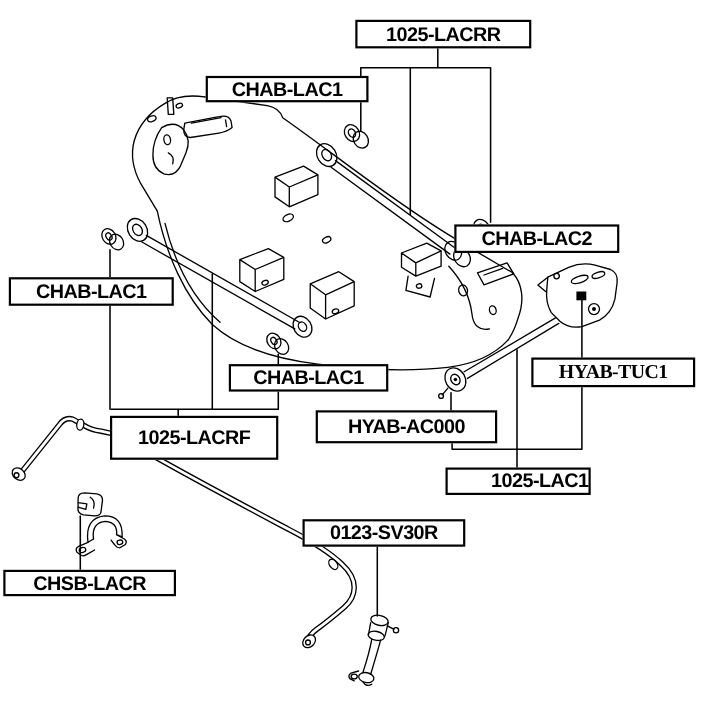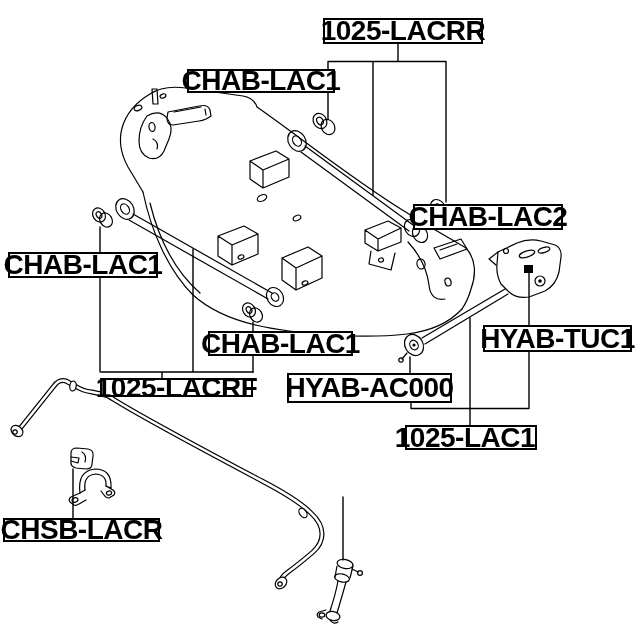--- a/index.html
+++ b/index.html
@@ -8,7 +8,7 @@
   #drawing{position:absolute;left:0;top:0;}
   .lbl{position:absolute;box-sizing:border-box;border:2px solid #000;background:#fff;
        display:flex;align-items:center;justify-content:center;
-       font-weight:bold;font-size:28px;color:#000;letter-spacing:-0.5px;white-space:nowrap;}
+       font-weight:bold;font-size:18px;color:#000;letter-spacing:-0.5px;white-space:nowrap;}
   
   #lbl-lacrr      {left:323px;top:18px; width:160px;height:26px;}
   #lbl-chab1-top  {left:187px;top:69px; width:148px;height:24px;}

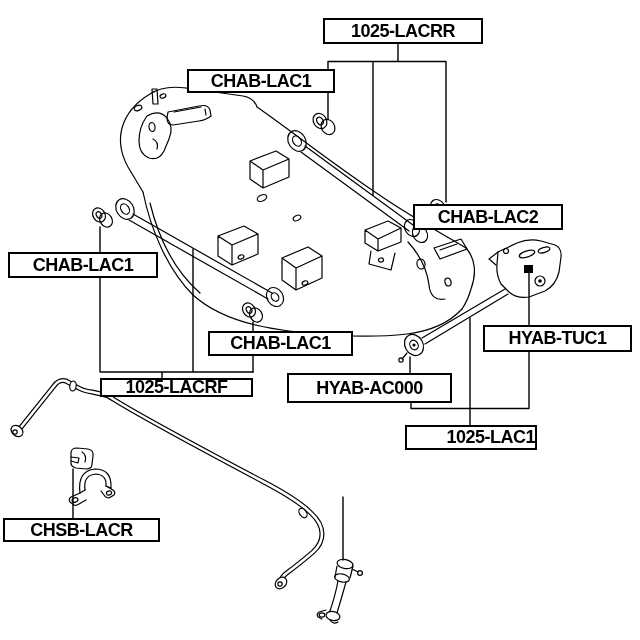--- a/index.html
+++ b/index.html
@@ -17,7 +17,7 @@
   #lbl-chab1-mid  {left:208px;top:331px;width:145px;height:25px;}
   #lbl-lacrf      {left:100px;top:378px;width:153px;height:19px;}
   #lbl-ac000      {left:287px;top:373px;width:165px;height:30px;}
-  #lbl-tuc1       {left:483px;top:325px;width:149px;height:27px;}
+  #lbl-tuc1       {left:483px;top:325px;width:149px;height:27px;font-family:Liberation Serif, serif;}
   #lbl-lac1       {left:405px;top:425px;width:132px;height:25px;justify-content:flex-end;}
   #lbl-sv30r      {left:275px;top:472px;width:148px;height:25px;}
   #lbl-chsb       {left:3px;  top:518px;width:157px;height:24px;}

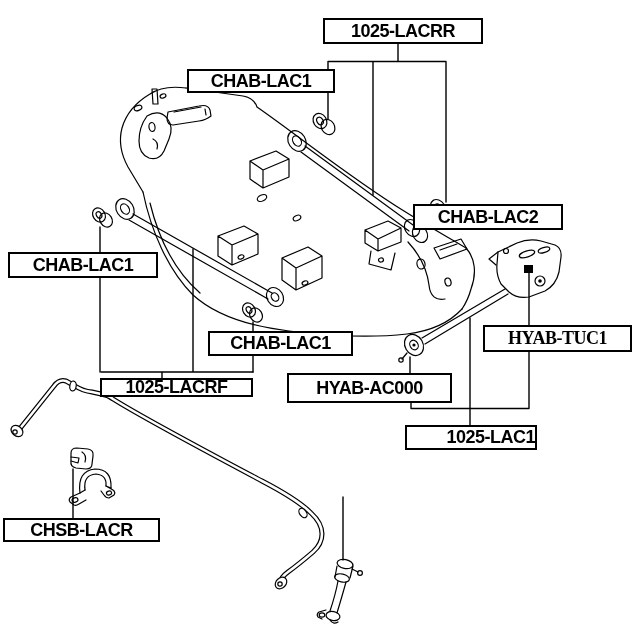--- a/index.html
+++ b/index.html
@@ -15,7 +15,7 @@
   #lbl-chab2      {left:413px;top:164px;width:150px;height:26px;margin-top:40px;}
   #lbl-chab1-left {left:8px;  top:252px;width:150px;height:26px;}
   #lbl-chab1-mid  {left:208px;top:331px;width:145px;height:25px;}
-  #lbl-lacrf      {left:100px;top:378px;width:153px;height:19px;}
+  #lbl-lacrf      {left:100px;top:378px;width:153px;height:40px;}
   #lbl-ac000      {left:287px;top:373px;width:165px;height:30px;}
   #lbl-tuc1       {left:483px;top:325px;width:149px;height:27px;font-family:Liberation Serif, serif;}
   #lbl-lac1       {left:405px;top:425px;width:132px;height:25px;justify-content:flex-end;}

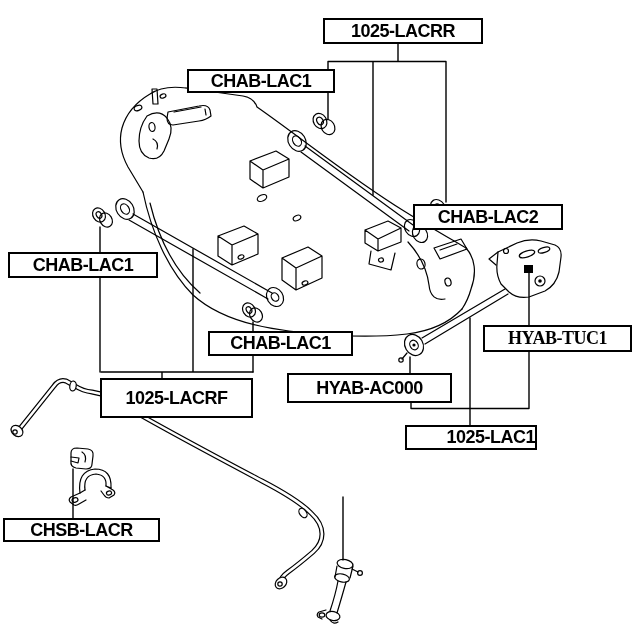--- a/index.html
+++ b/index.html
@@ -186,6 +186,9 @@
   <div class="lbl" id="lbl-lac1">
     <span>1025-LAC1</span>
   </div>
+  <div class="lbl" id="lbl-sv30r">
+    <span>0123-SV30R</span>
+  </div>
   <div class="lbl" id="lbl-chsb">
     <span>CHSB-LACR</span>
   </div>

